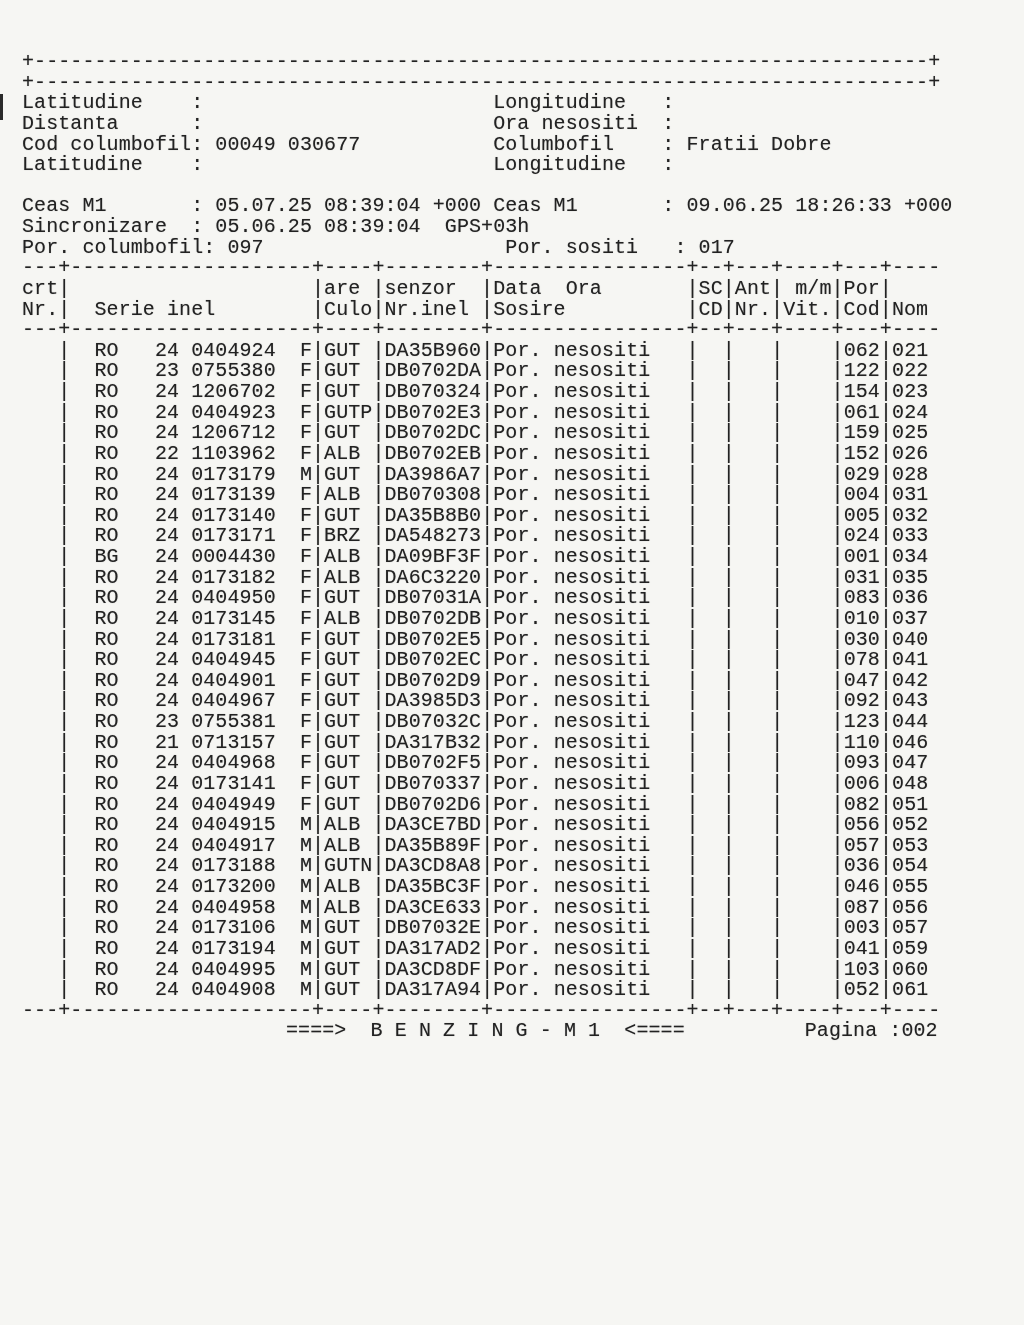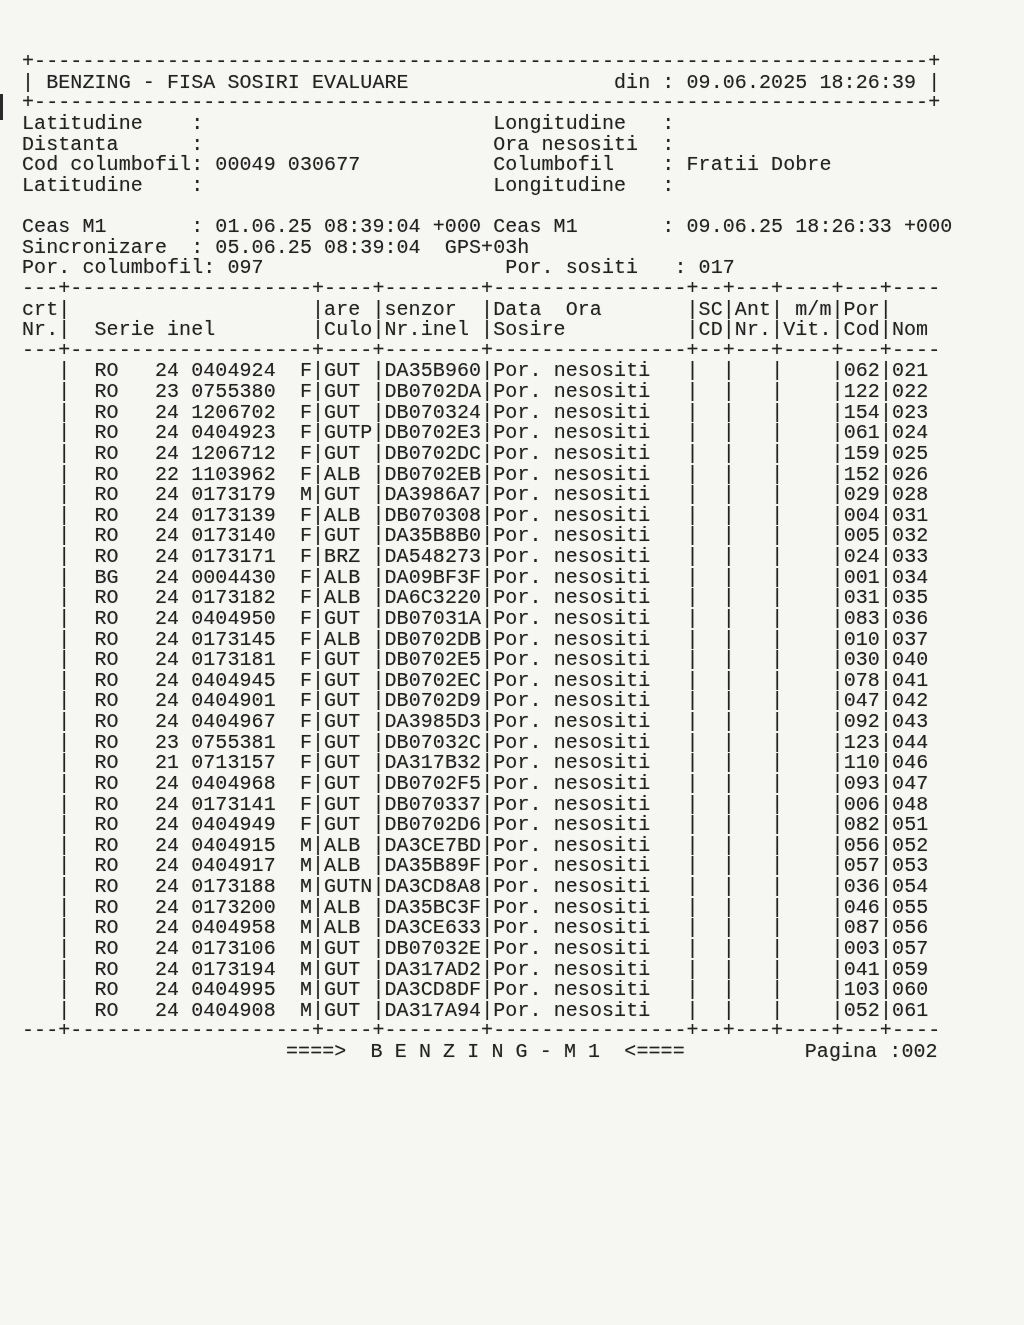--- a/index.html
+++ b/index.html
@@ -29,7 +29,6 @@
 
   <div class="content">
     <div class="line">+--------------------------------------------------------------------------+</div>
-    <div class="line"><span>| </span><span>BENZING - FISA SOSIRI EVALUARE                 </span><span>din : 09.06.2025 18:26:39 </span><span>|</span></div>
     <div class="line">+--------------------------------------------------------------------------+</div>
 
     <div>

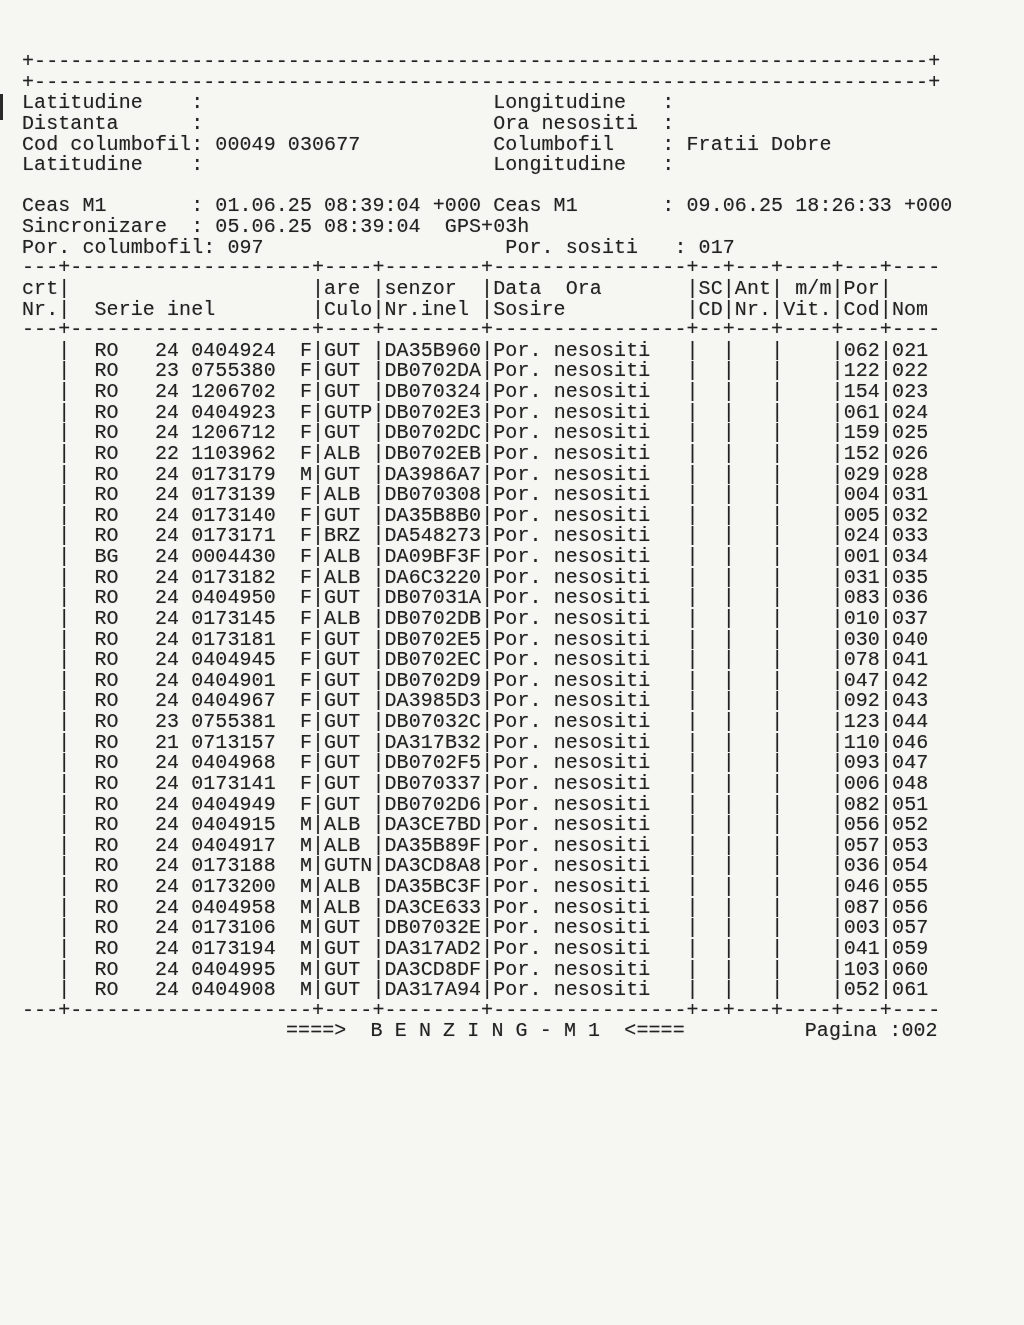--- a/index.html
+++ b/index.html
@@ -41,7 +41,7 @@
     <div class="line"></div>
 
     <div>
-        <div class="line"><span>Ceas M1       : </span><span>01.06.25 08:39:04 +000 </span><span>Ceas M1       : </span><span>09.06.25 18:26:33 +000</span></div>
+        <div class="line"><span>Ceas M1       : </span><span>05.07.25 08:39:04 +000 </span><span>Ceas M1       : </span><span>09.06.25 18:26:33 +000</span></div>
         <div class="line"><span>Sincronizare  : </span><span>05.06.25 08:39:04  GPS+03h</span><span></span><span></span></div>
         <div class="line"><span>Por. columbofil: </span><span>097                    </span><span>Por. sositi   : </span><span>017</span></div>
       </div>

